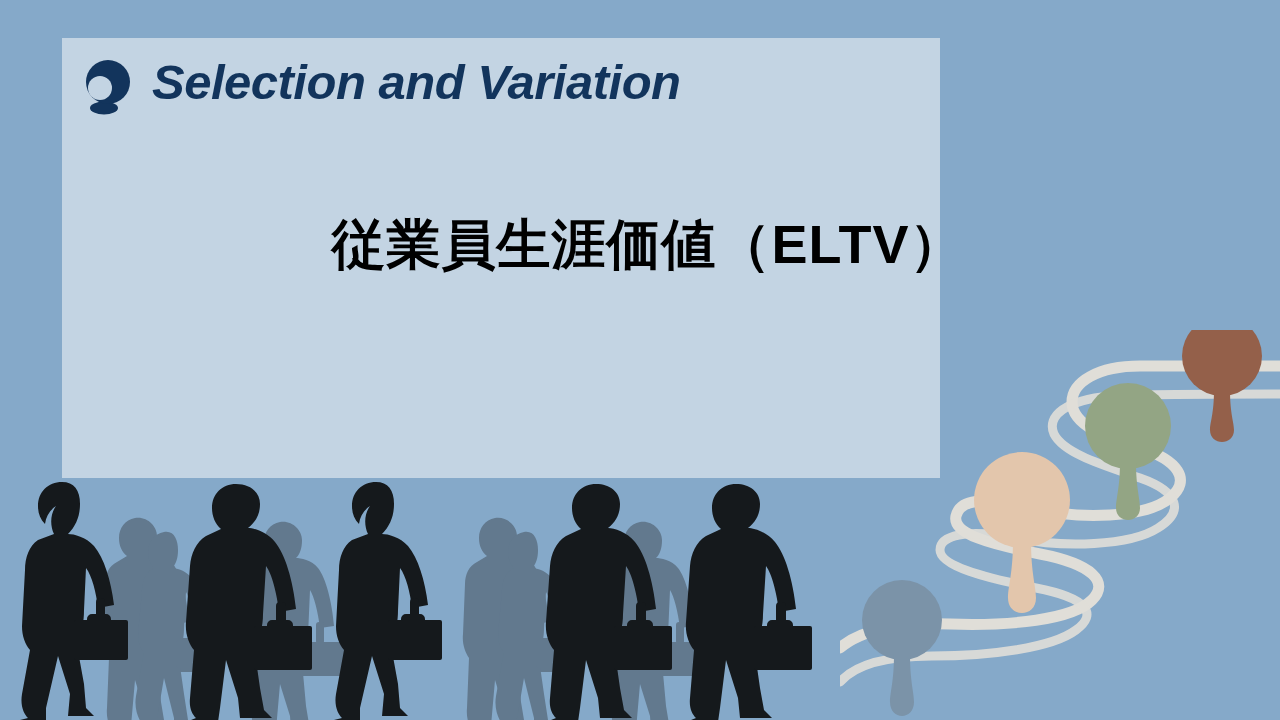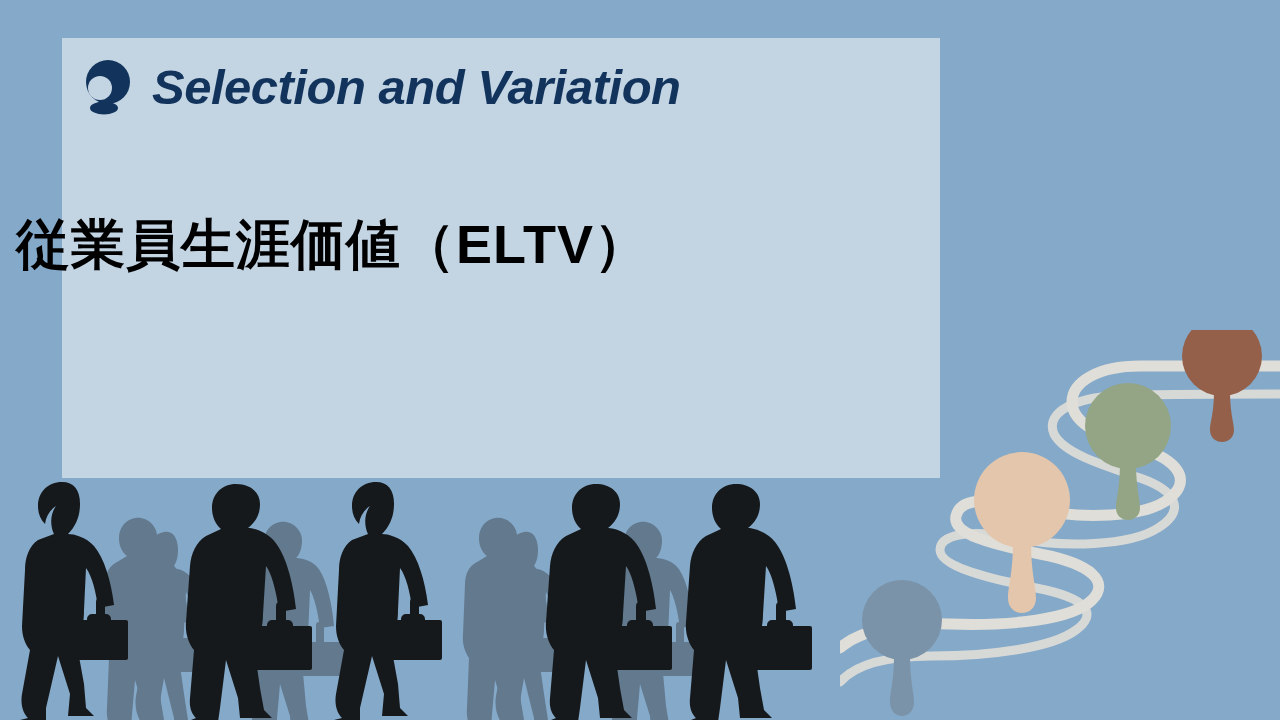--- a/index.html
+++ b/index.html
@@ -51,7 +51,7 @@
     left: 78px;
     top: 58px;
     display: flex;
-    align-items: center;
+    align-items: flex-start;
     gap: 16px;
   }
   #logo-mark {

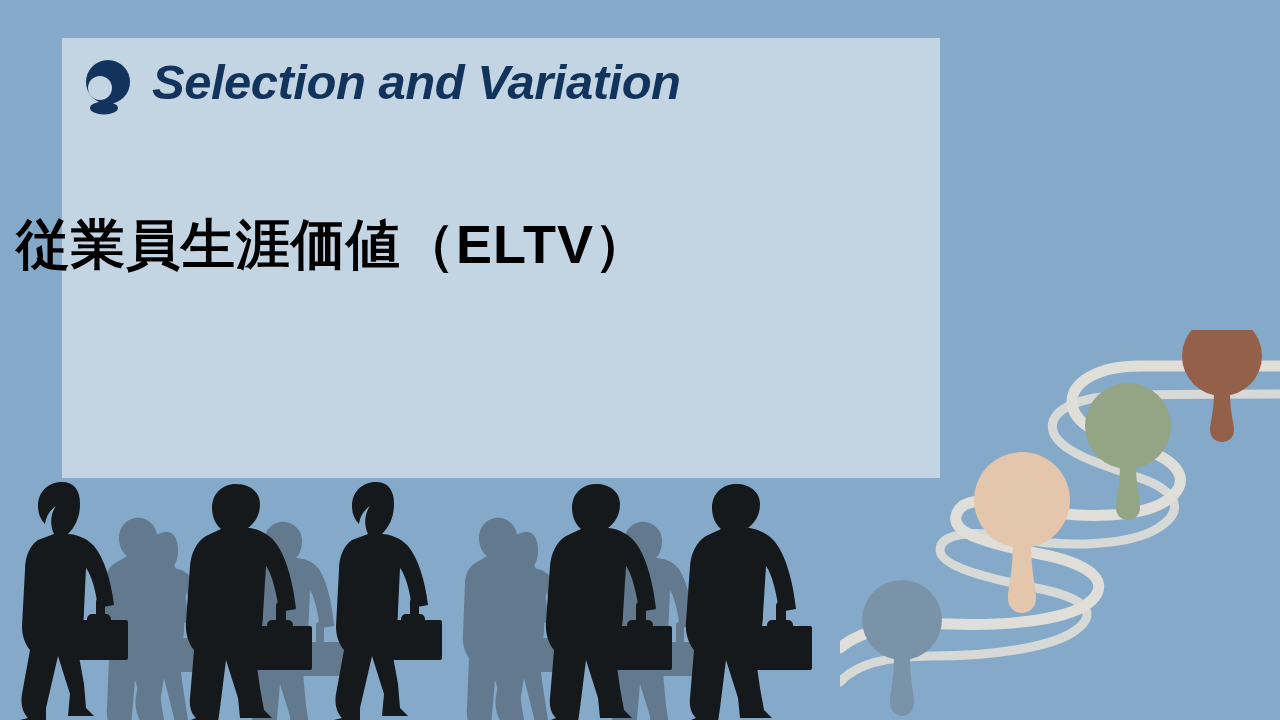--- a/index.html
+++ b/index.html
@@ -73,7 +73,7 @@
     left: 16px;
     right: 0;
     top: 205px;
-    text-align: left;
+    text-align: center;
     color: #000000;
   }
   .title-line {

